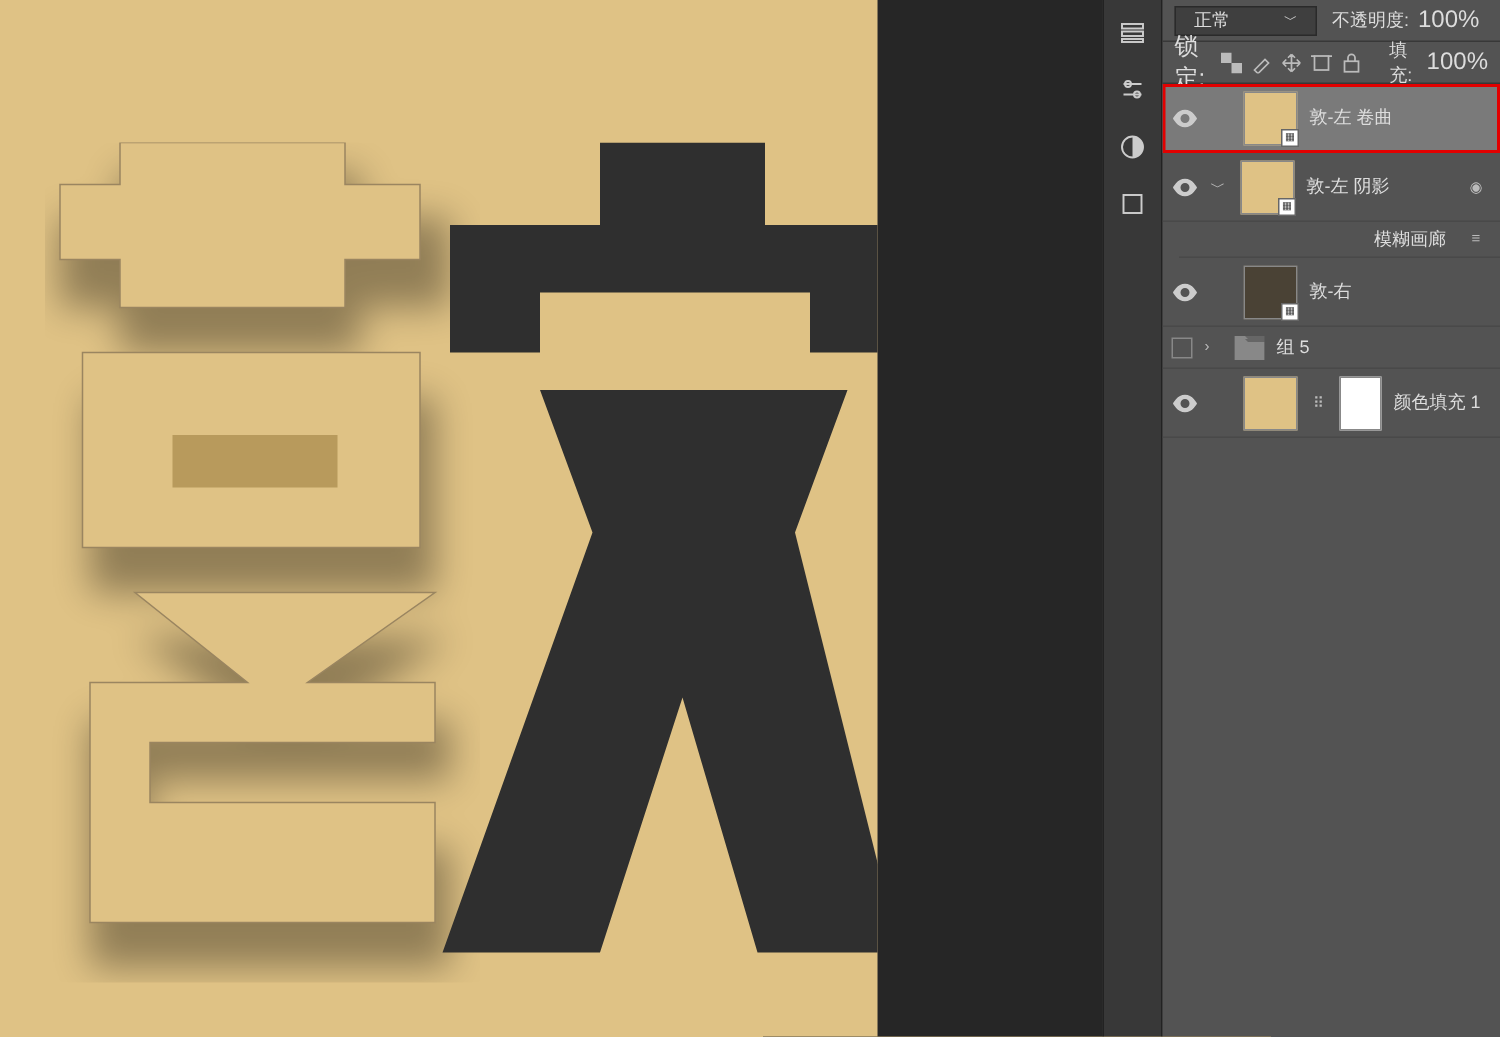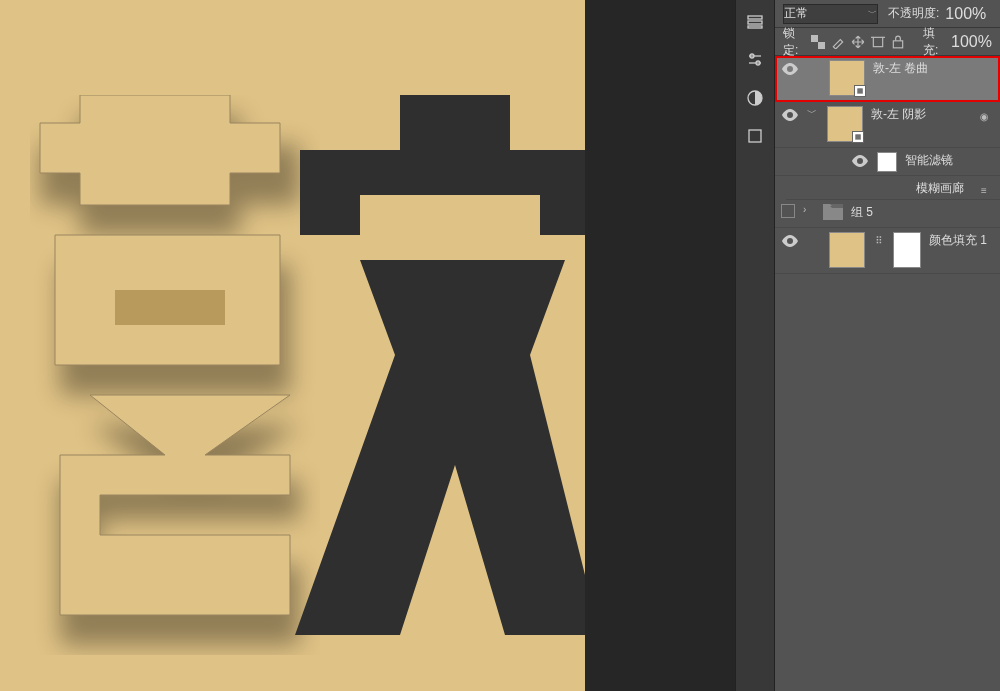--- a/index.html
+++ b/index.html
@@ -96,7 +96,7 @@
       background: #3f3f3f;
       border: 1px solid #2a2a2a;
       color: #ddd;
-      padding: 2px 0;
+      padding: 2px 12px;
       font-size: 12px;
       width: 95px;
       height: 20px;

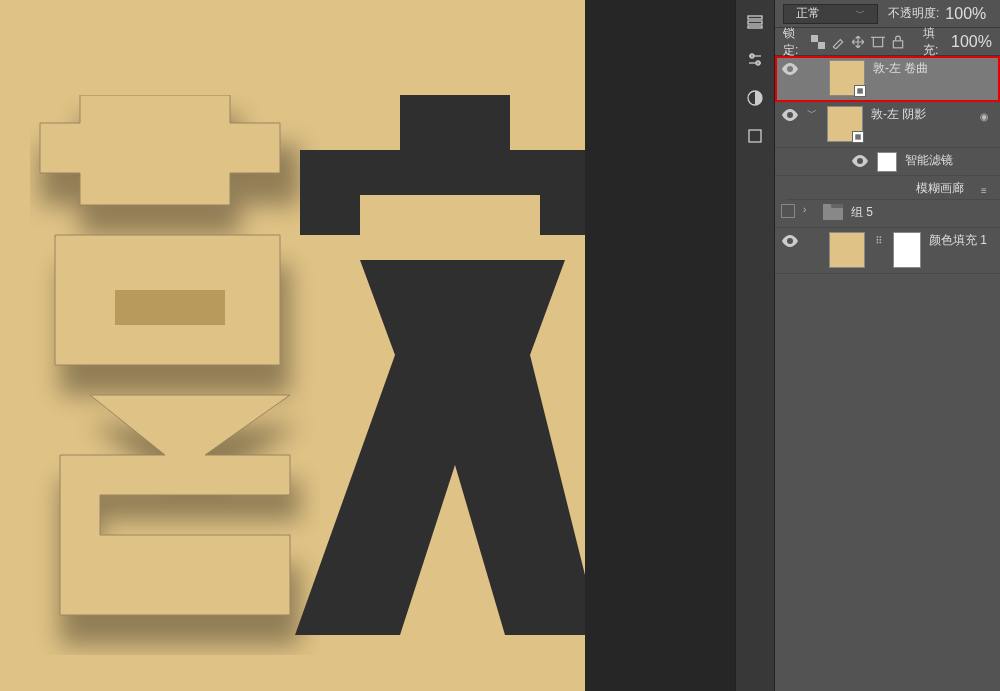--- a/index.html
+++ b/index.html
@@ -124,7 +124,7 @@
     }
     
     .lock-label {
-      font-size: 12px;
+      font-size: 16px;
     }
     
     .lock-icons {

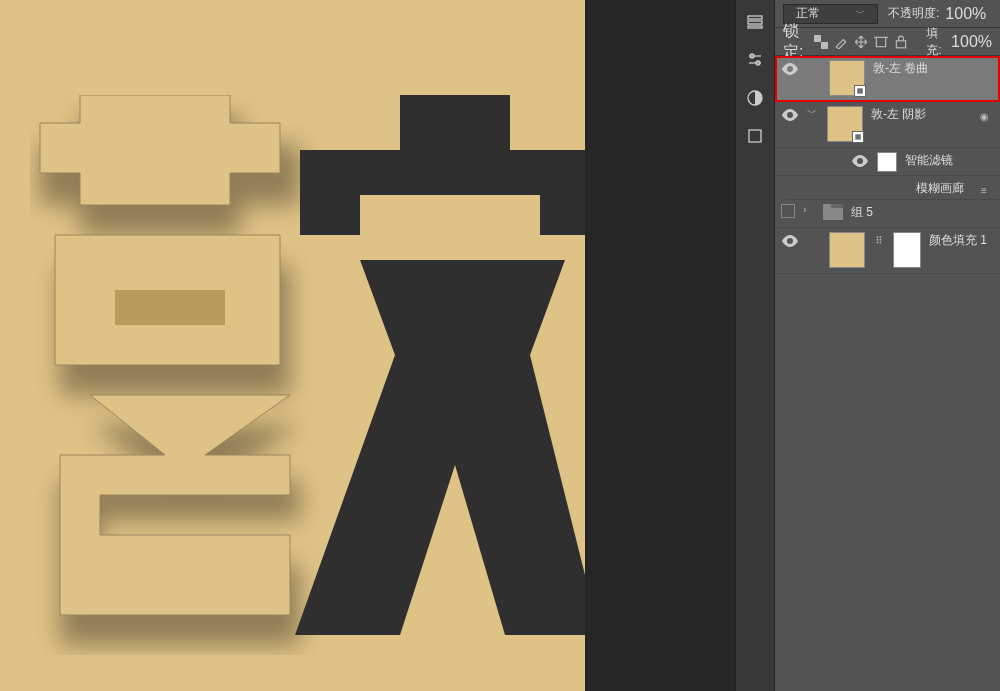--- a/index.html
+++ b/index.html
@@ -152,6 +152,7 @@
     
     .layer-row {
       display: flex;
+      align-items: center;
       height: 46px;
       padding: 4px 6px;
       border-bottom: 1px solid #494949;

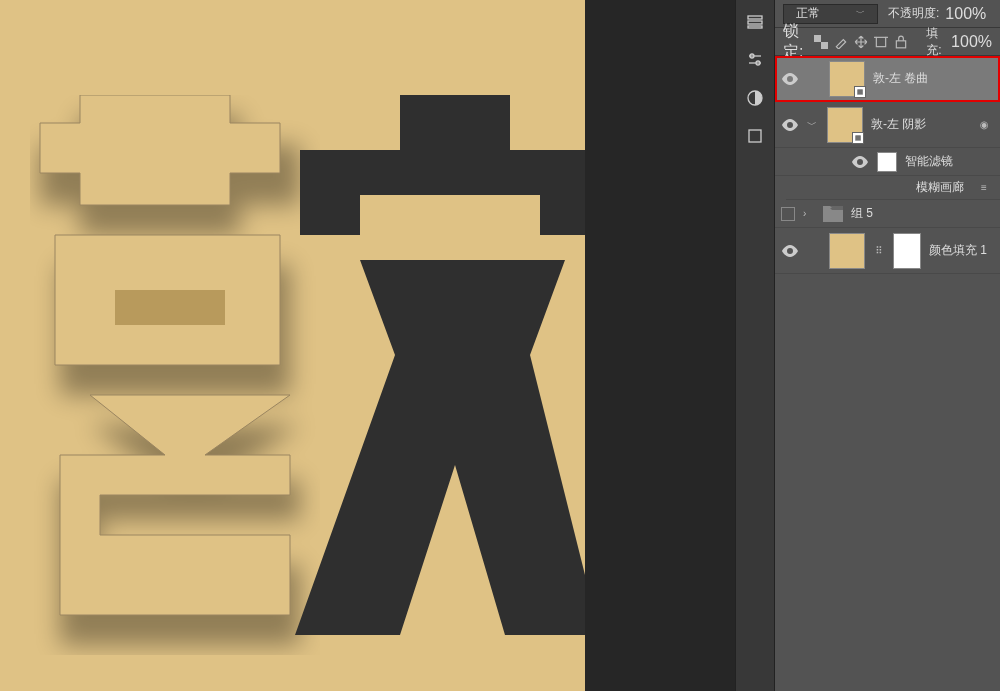--- a/index.html
+++ b/index.html
@@ -417,18 +417,6 @@
       <div class="layer-fx">◉</div>
     </div>
 
-    <div class="layer-row small">
-      <div class="eye-placeholder"></div>
-      <div class="indent"></div>
-      <div class="indent"></div>
-      <div class="eye-icon">
-        <svg width="16" height="12" viewBox="0 0 16 12" fill="currentColor">
-            <path d="M8,0 C3,0 0,6 0,6 S3,12 8,12 S16,6 16,6 S13,0 8,0 Z M8,9 A3,3 0 1,1 8,3 A3,3 0 0,1 8,9 Z"></path>
-          </svg>
-      </div>
-      <div class="layer-thumb small white"></div>
-      <span class="layer-name">智能滤镜</span>
-    </div>
 
     <div class="layer-row xsmall">
       <div class="eye-placeholder"></div>

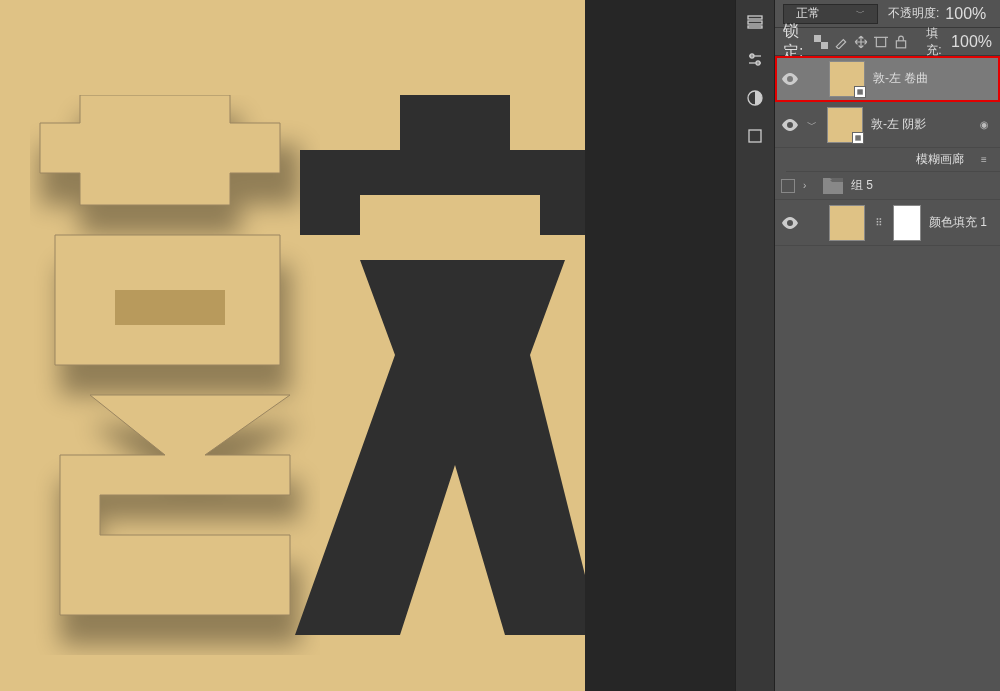--- a/index.html
+++ b/index.html
@@ -429,6 +429,18 @@
     </div>
 
 
+    <div class="layer-row">
+      <div class="eye-icon">
+        <svg width="16" height="12" viewBox="0 0 16 12" fill="currentColor">
+            <path d="M8,0 C3,0 0,6 0,6 S3,12 8,12 S16,6 16,6 S13,0 8,0 Z M8,9 A3,3 0 1,1 8,3 A3,3 0 0,1 8,9 Z"></path>
+          </svg>
+      </div>
+      <div class="indent"></div>
+      <div class="layer-thumb" style="background:#4a4235">
+        <div class="smart-badge">▦</div>
+      </div>
+      <span class="layer-name">敦-右</span>
+    </div>
 
     <div class="layer-row small">
       <div class="checkbox-empty"></div>

